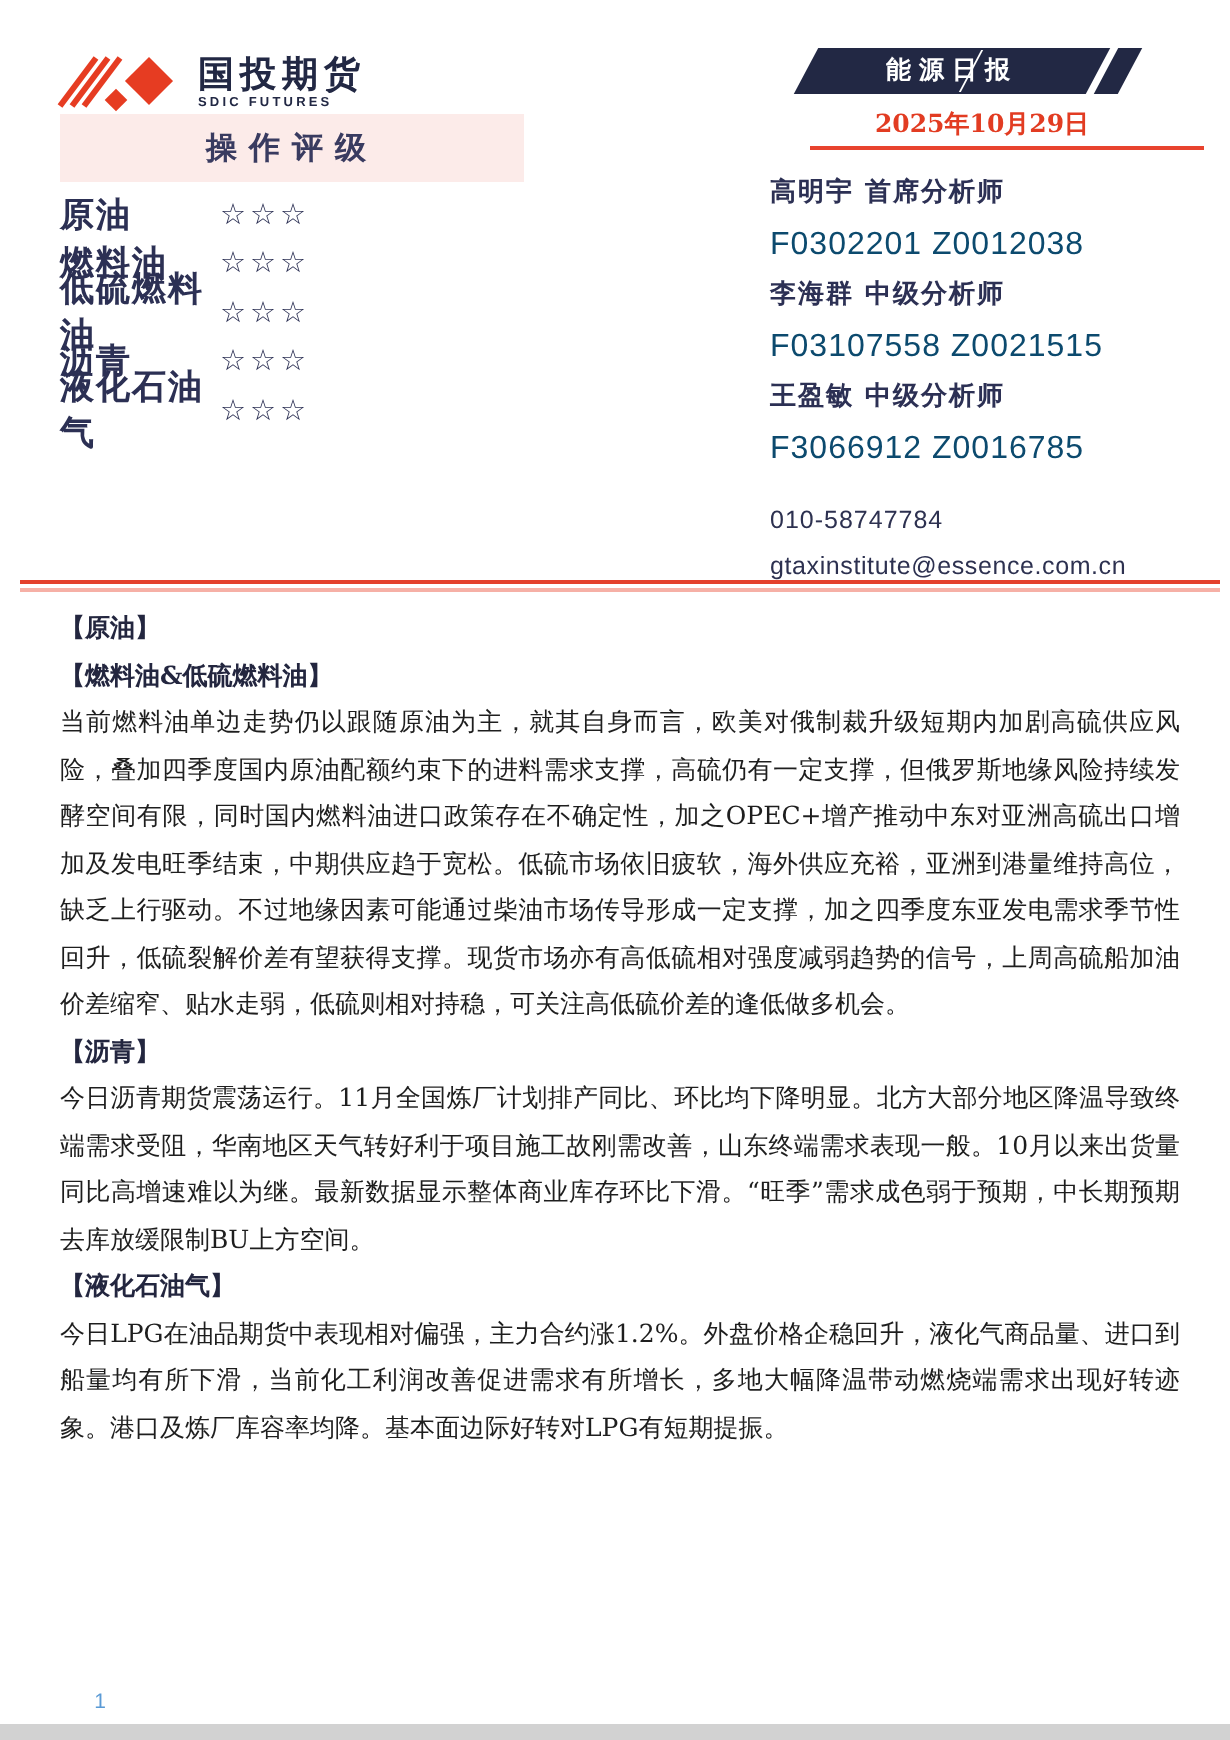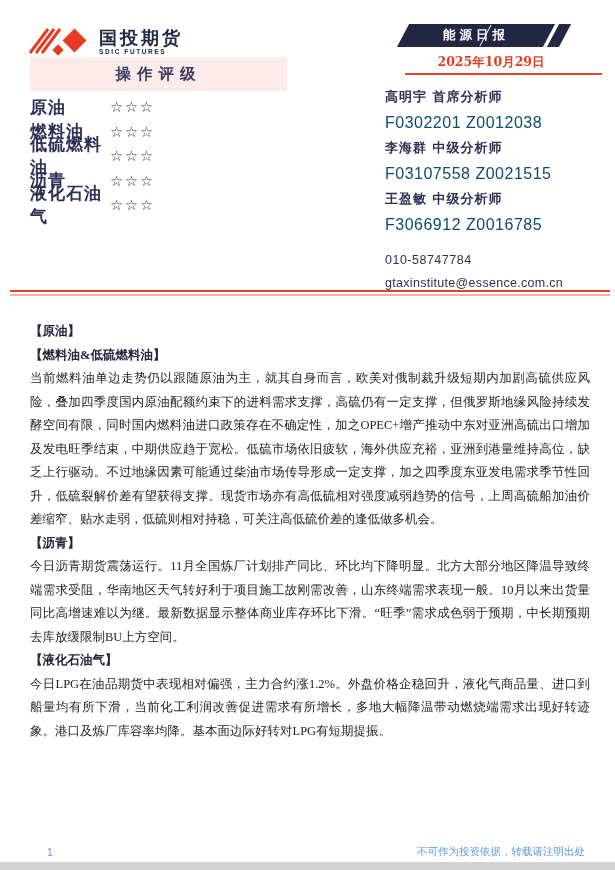--- a/index.html
+++ b/index.html
@@ -25,7 +25,7 @@
                color:#e23c22;font-size:12.5px;font-weight:bold;}
   .date-underline{position:absolute;top:73px;left:405px;width:197px;height:2px;background:#e8432e;}
   
-  .rating-box{position:absolute;top:57px;left:30px;width:257px;height:34px;background:#fcebe9;
+  .rating-box{position:absolute;top:57px;left:30px;width:232px;height:34px;background:#fcebe9;
               display:flex;align-items:center;justify-content:center;}
   .rating-box-title{color:#393b60;font-size:15.5px;font-weight:bold;letter-spacing:6px;}
   .ratings{position:absolute;top:95px;left:30px;width:300px;}

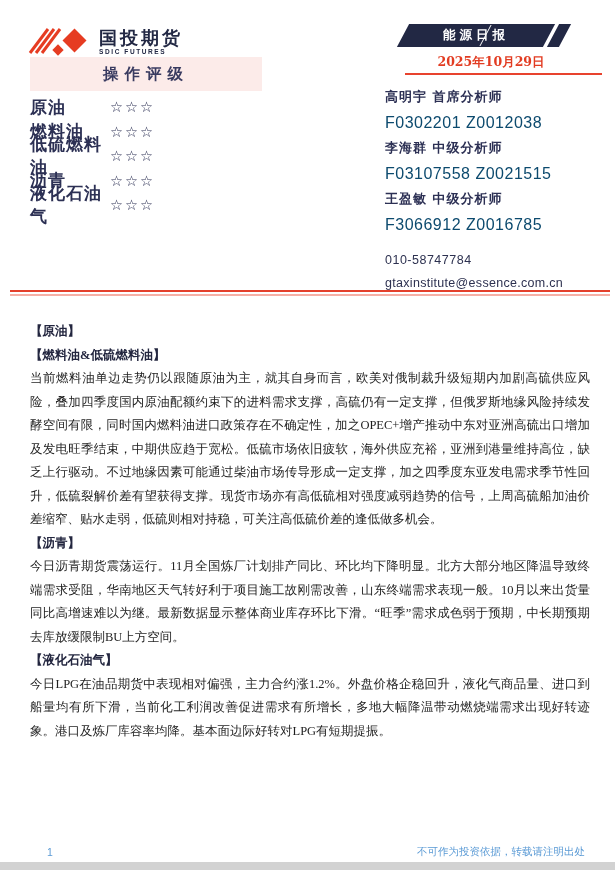--- a/index.html
+++ b/index.html
@@ -45,7 +45,7 @@
   .divider-top{position:absolute;top:290px;left:10px;right:5px;height:2px;background:#e4402c;}
   .divider-bottom{position:absolute;top:294px;left:10px;right:5px;height:2px;background:#f6b0a6;}
   
-  .body-text{position:absolute;top:320px;left:30px;width:560px;font-family:Liberation Serif, serif;}
+  .body-text{position:absolute;top:302px;left:30px;width:560px;}
   .section-title{font-size:12.5px;line-height:23.5px;font-weight:bold;color:#23263f;}
   .section-text{font-size:12.5px;line-height:23.5px;text-align:justify;color:#1e1e1e;}
   

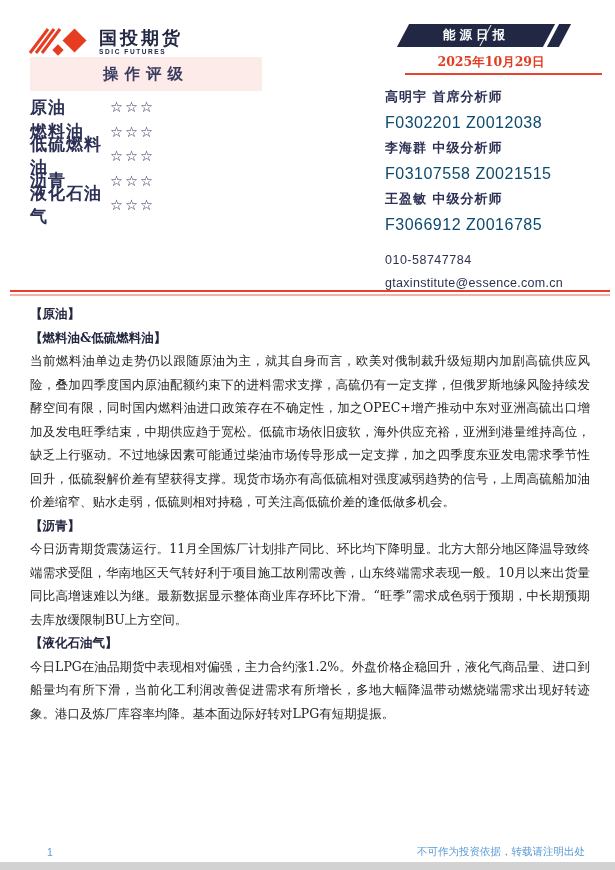--- a/index.html
+++ b/index.html
@@ -157,7 +157,6 @@
 
   <div class="footer">
     <span class="footer-page">1</span>
-    <span class="footer-right">不可作为投资依据，转载请注明出处</span>
   </div>
   <div class="bottom-bar"></div>
 

